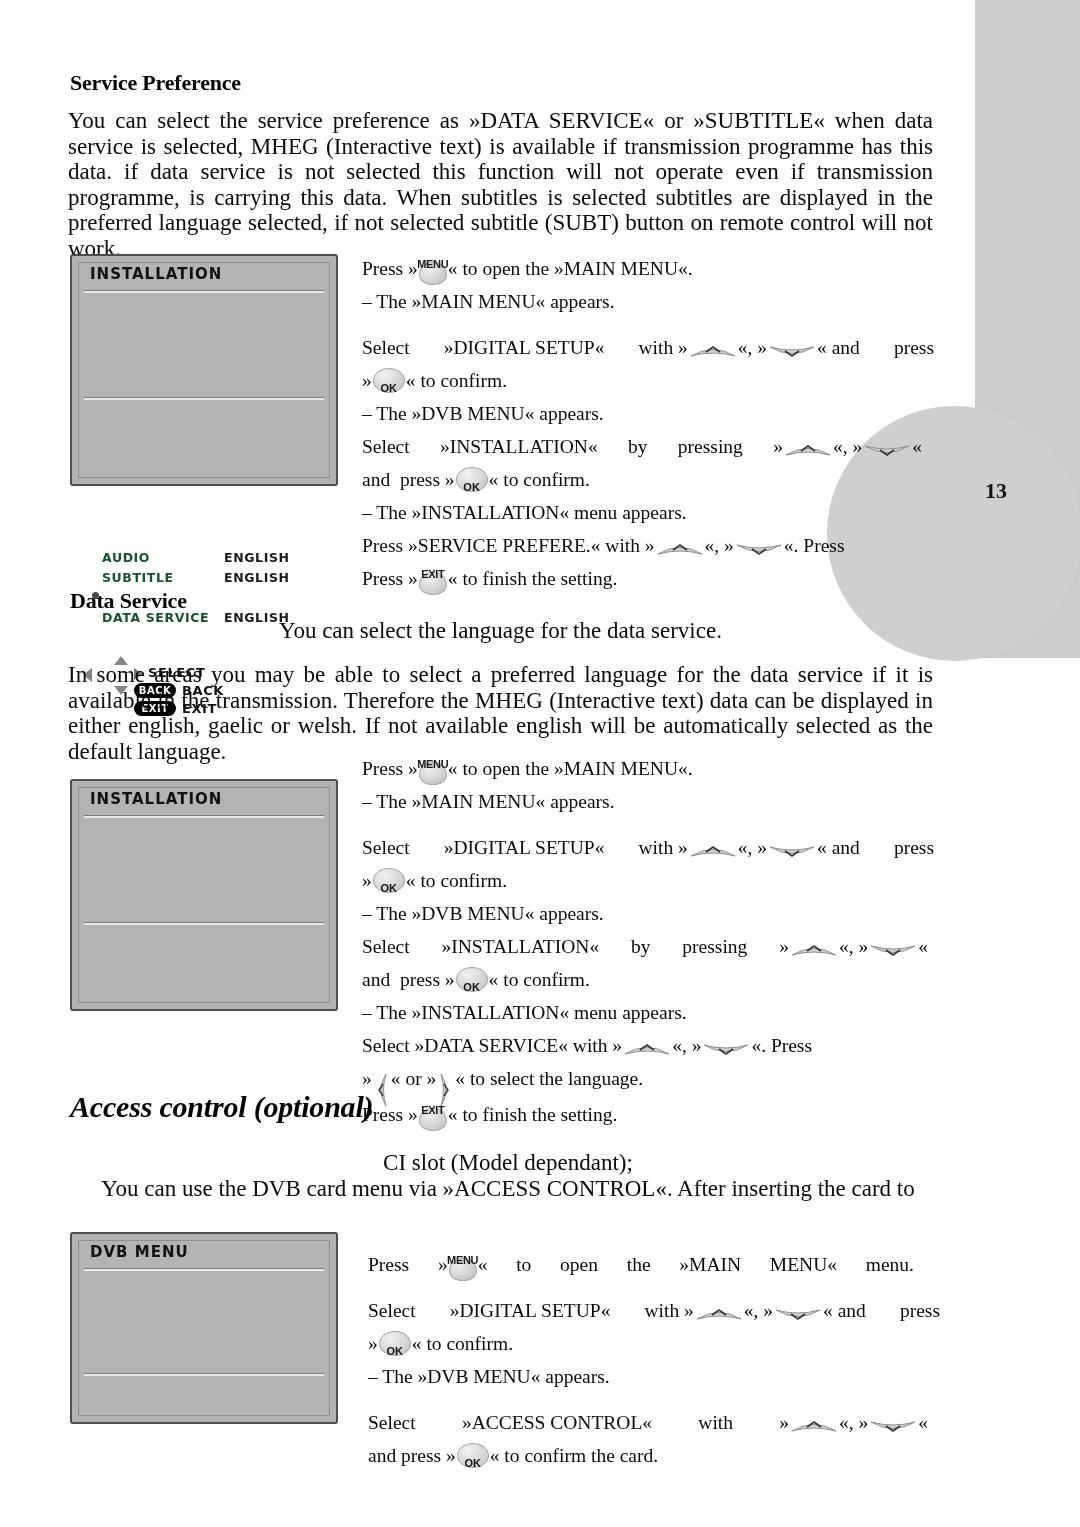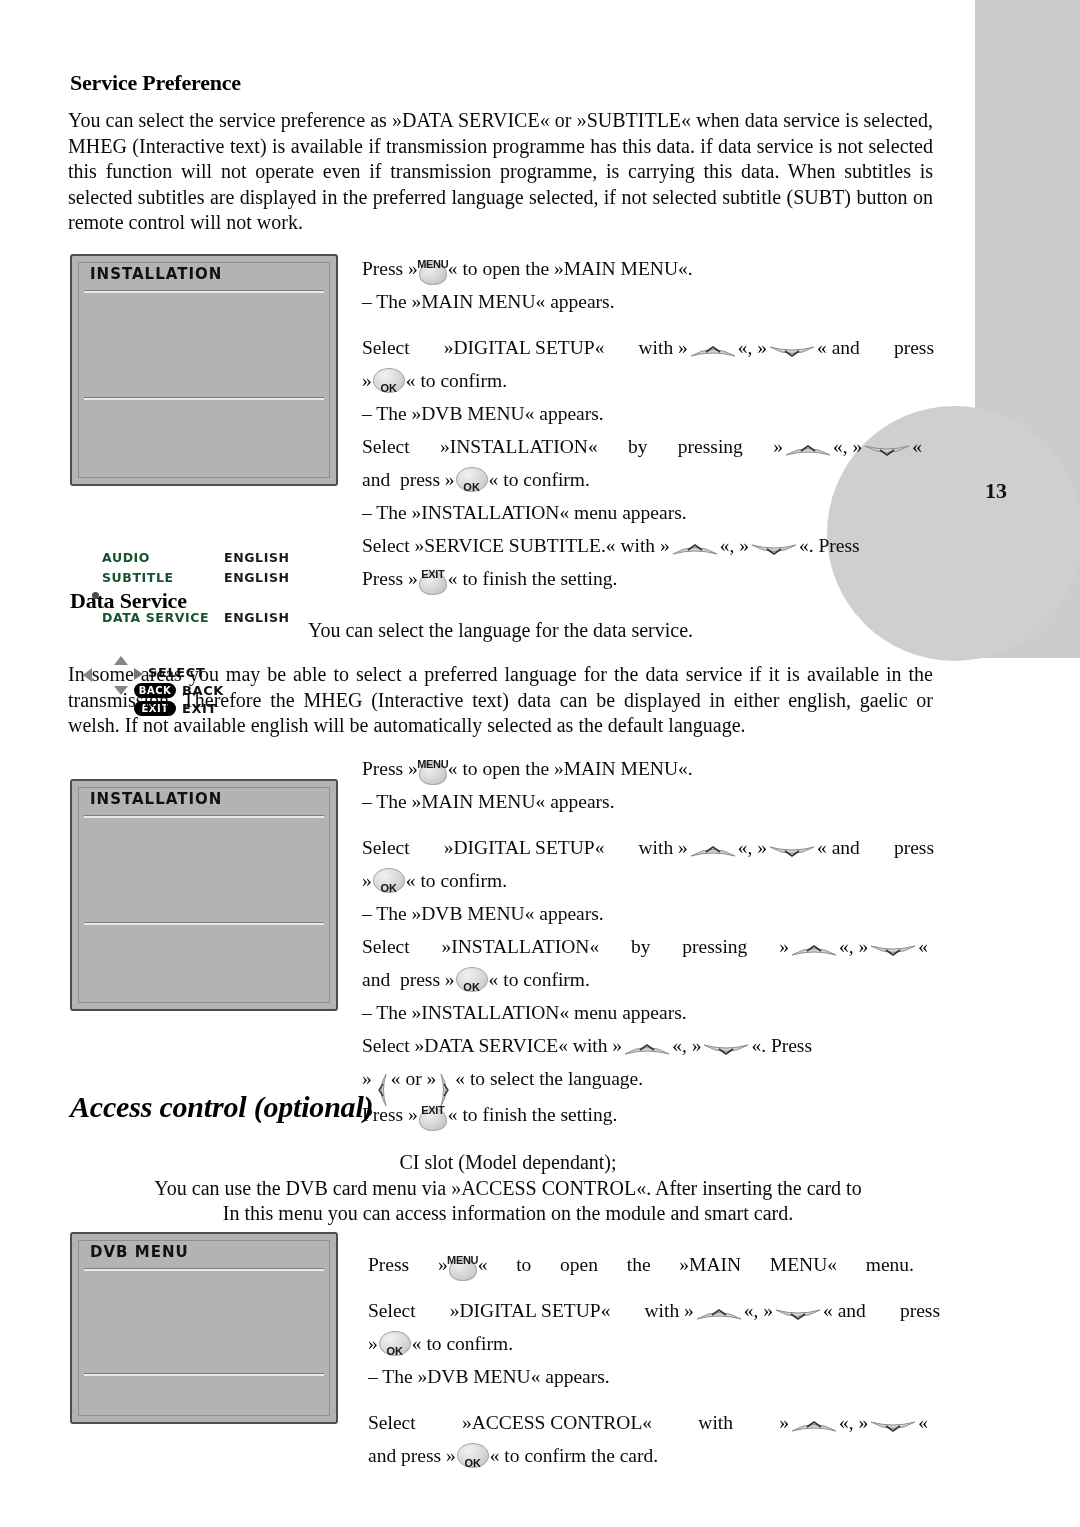--- a/index.html
+++ b/index.html
@@ -72,7 +72,7 @@
   .para {
     position: absolute;
     font-family: "Liberation Serif", serif;
-    font-size: 20px;
+    font-size: 23px;
     line-height: 25.5px;
     text-align: justify;
     color: #0a0a0a;

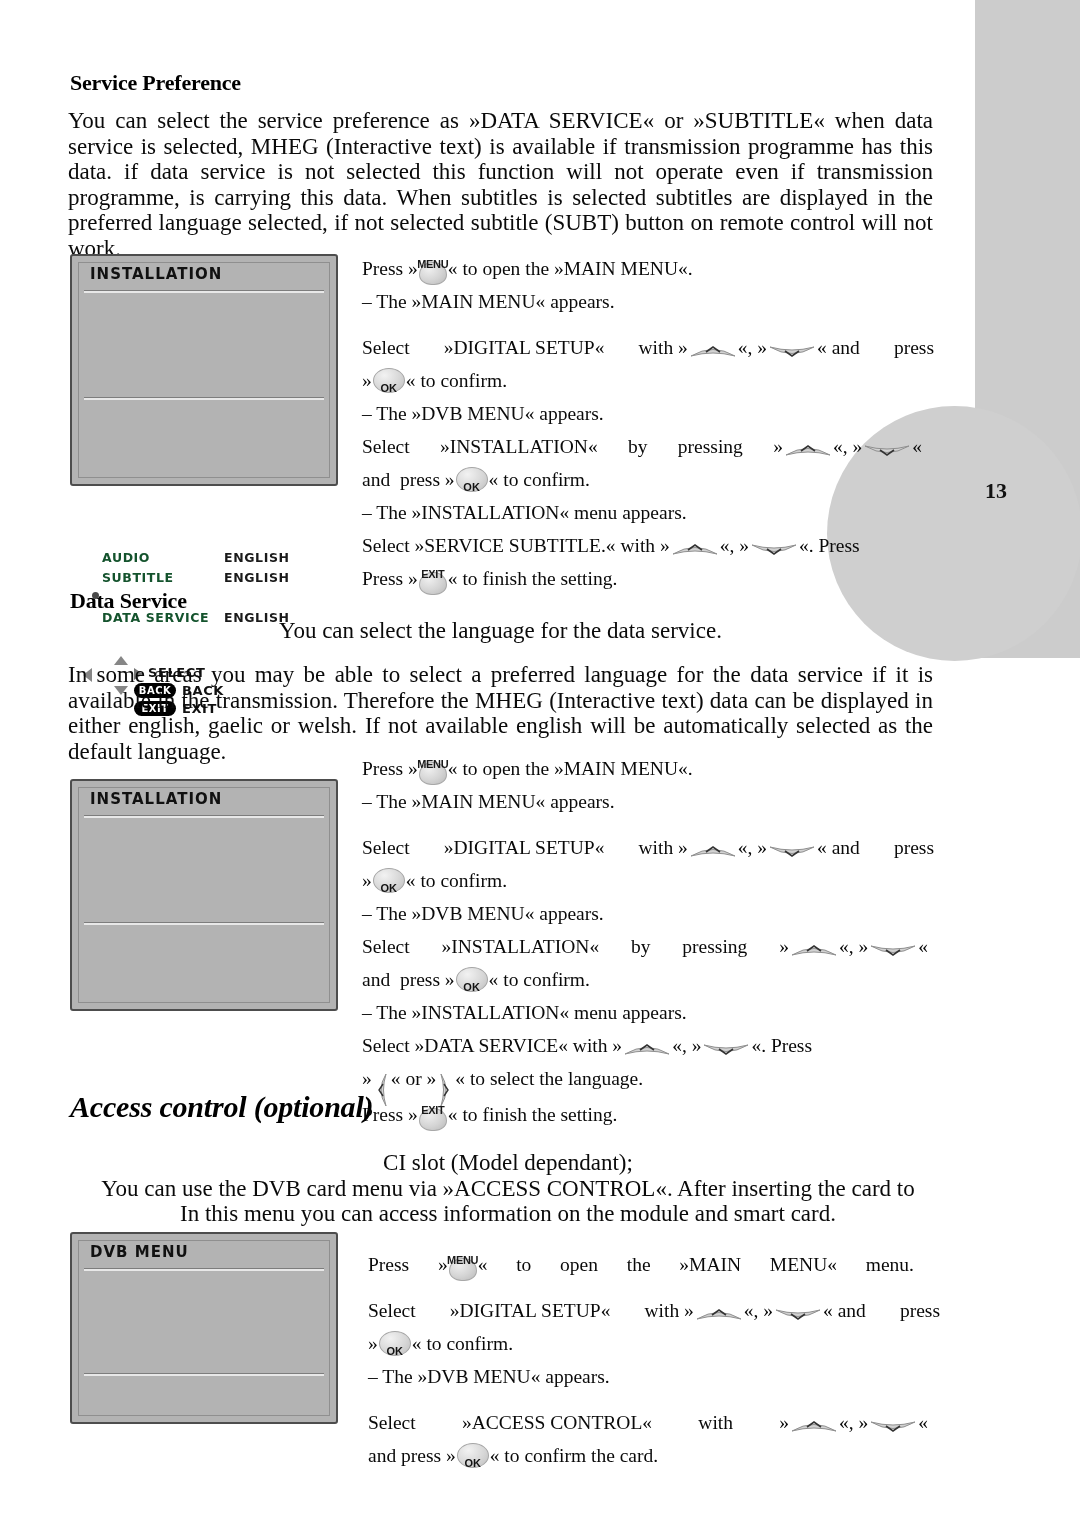--- a/index.html
+++ b/index.html
@@ -342,7 +342,7 @@
     </div>
     <div class="line">– The »INSTALLATION« menu appears.</div>
     <div class="line">
-      <span>Select »SERVICE SUBTITLE.« with »</span><span class="key key-ud"><svg viewBox="0 0 46 17">
+      <span>Press »SERVICE PREFERE.« with »</span><span class="key key-ud"><svg viewBox="0 0 46 17">
             <path d="M1 13 Q23 0 45 13 Q23 7 1 13 Z" fill="#d2d2d2" stroke="#8f8f8f" stroke-width="1"></path>
             <path d="M16 9 L23 4 L30 9" fill="none" stroke="#333" stroke-width="1.6"></path>
           </svg></span><span>«, »</span><span class="key key-ud"><svg viewBox="0 0 46 17">

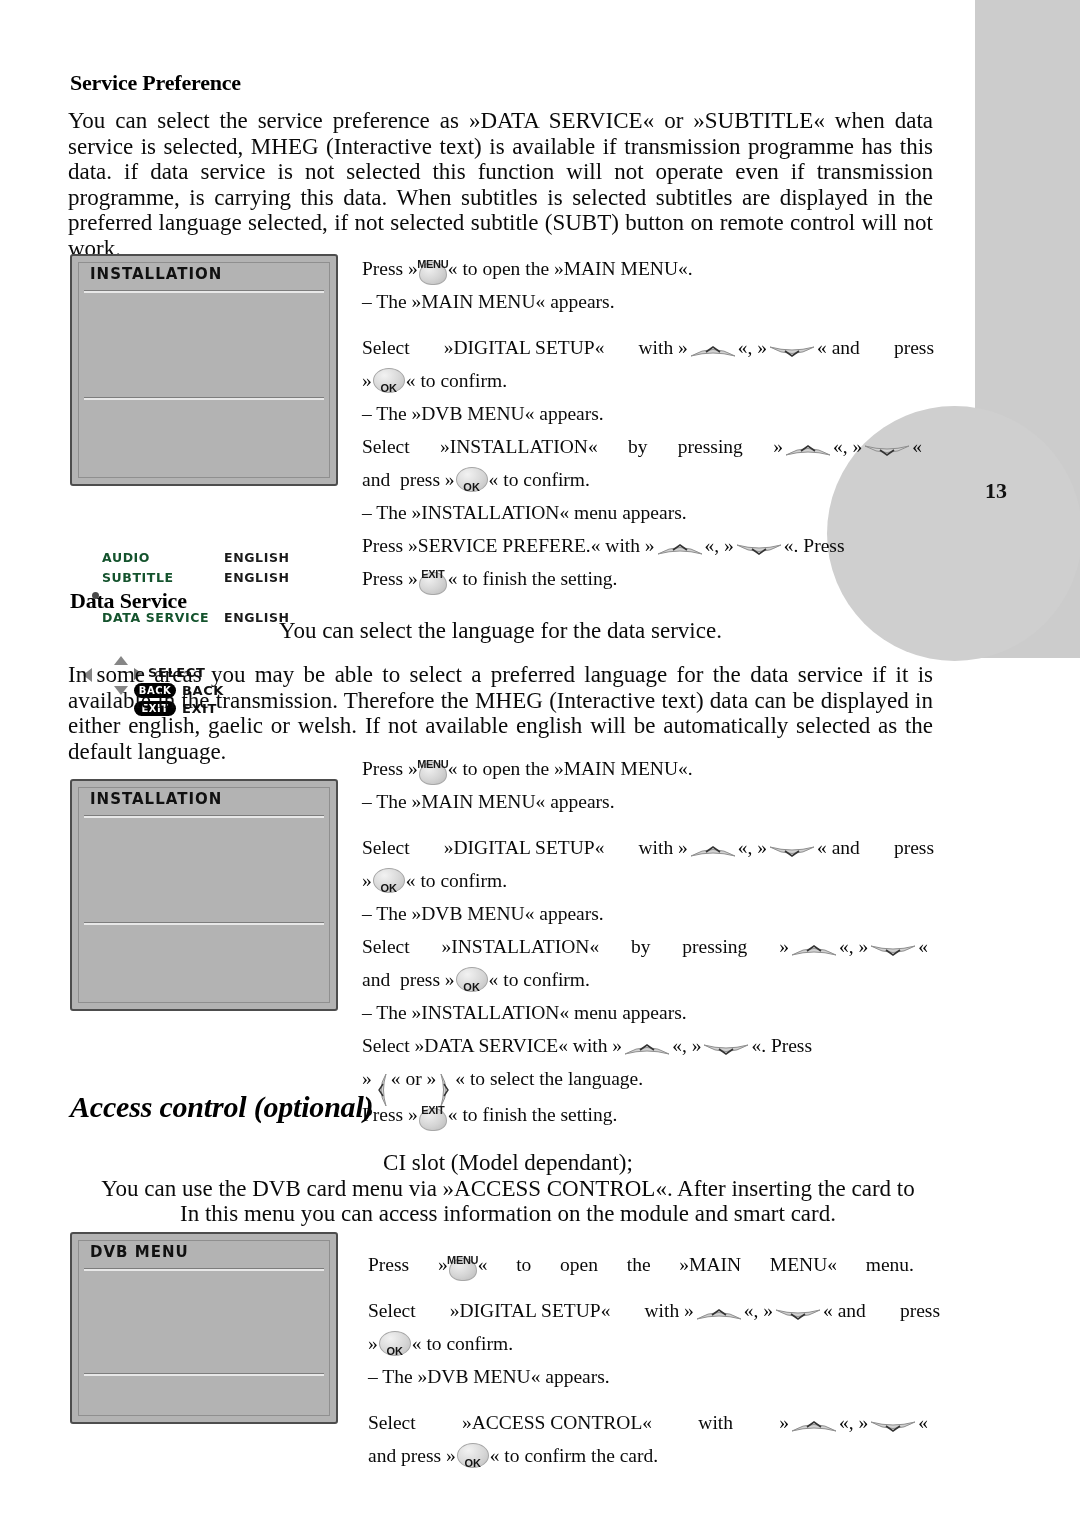--- a/index.html
+++ b/index.html
@@ -440,7 +440,6 @@
   <div class="para nojust" style="left:68px; top:1150px; width:880px;">
     <div>CI slot (Model dependant);</div>
     <div>You can use the DVB card menu via »ACCESS CONTROL«. After inserting the card to</div>
-    <div>In this menu you can access information on the module and smart card.</div>
   </div>
 
   <div class="osd" id="osd3" style="left:70px; top:1232px; width:268px; height:192px;">

